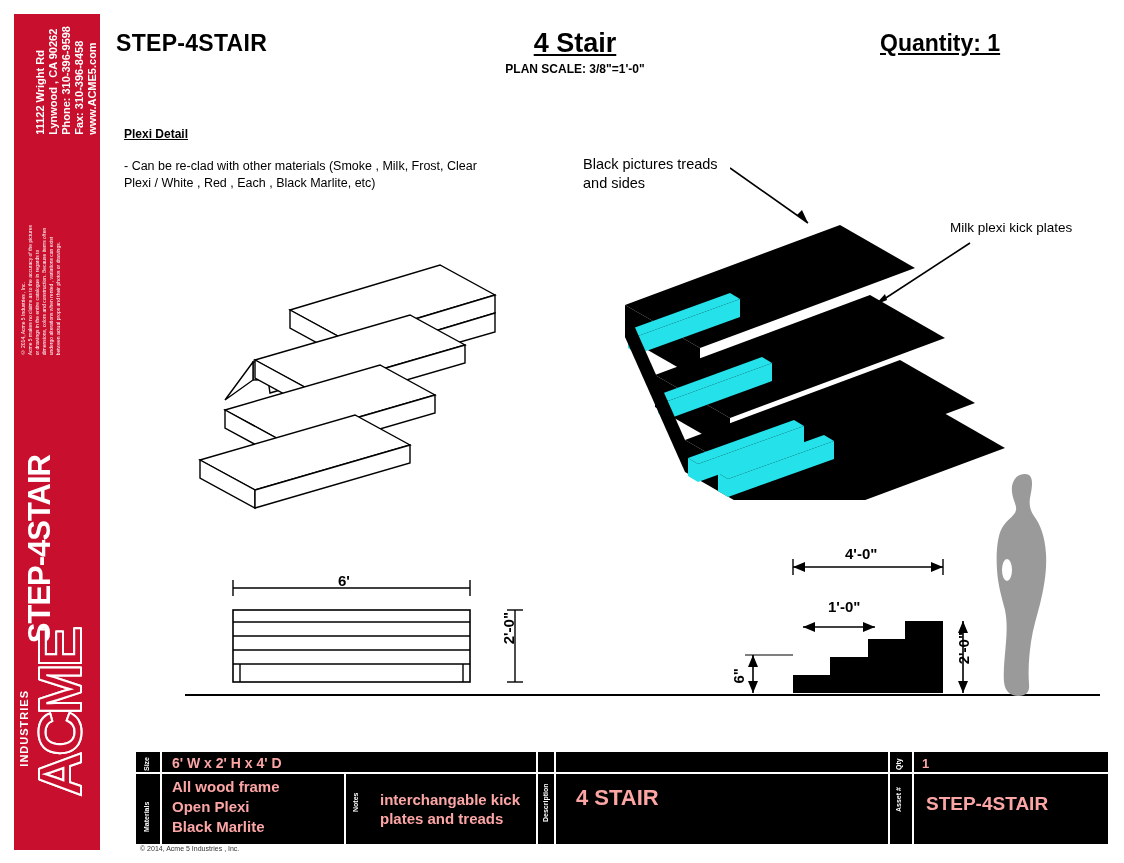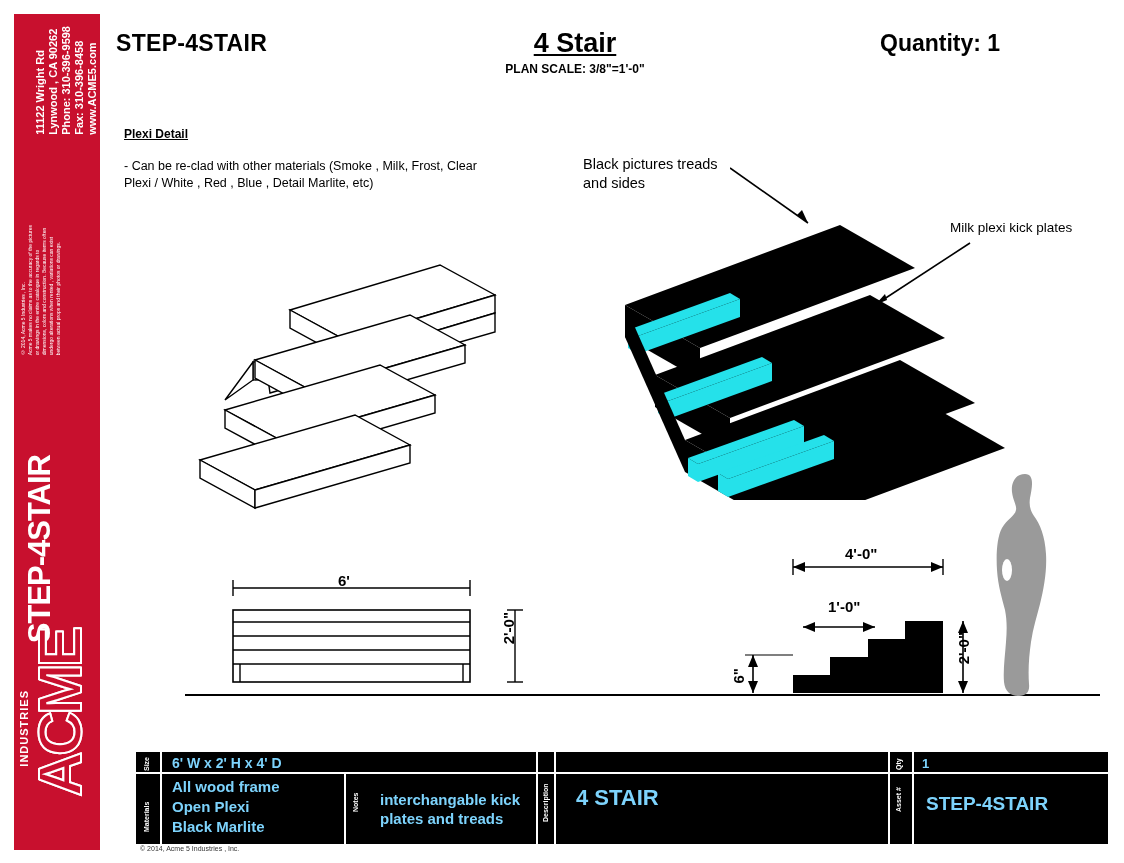--- a/index.html
+++ b/index.html
@@ -56,7 +56,7 @@
   #hdr-center{left:430px;top:28px;width:290px;text-align:center;}
   #hdr-center .t1{font-size:27px;font-weight:bold;text-decoration:underline;}
   #hdr-center .t2{font-size:12px;font-weight:bold;margin-top:3px;}
-  #hdr-right{left:880px;top:30px;font-size:23px;font-weight:bold;}
+  #hdr-right{left:880px;top:30px;font-size:23px;font-weight:bold;text-decoration:underline;}
 
   
   #item-detail-title{left:124px;top:127px;font-size:12px;font-weight:bold;text-decoration:underline;}

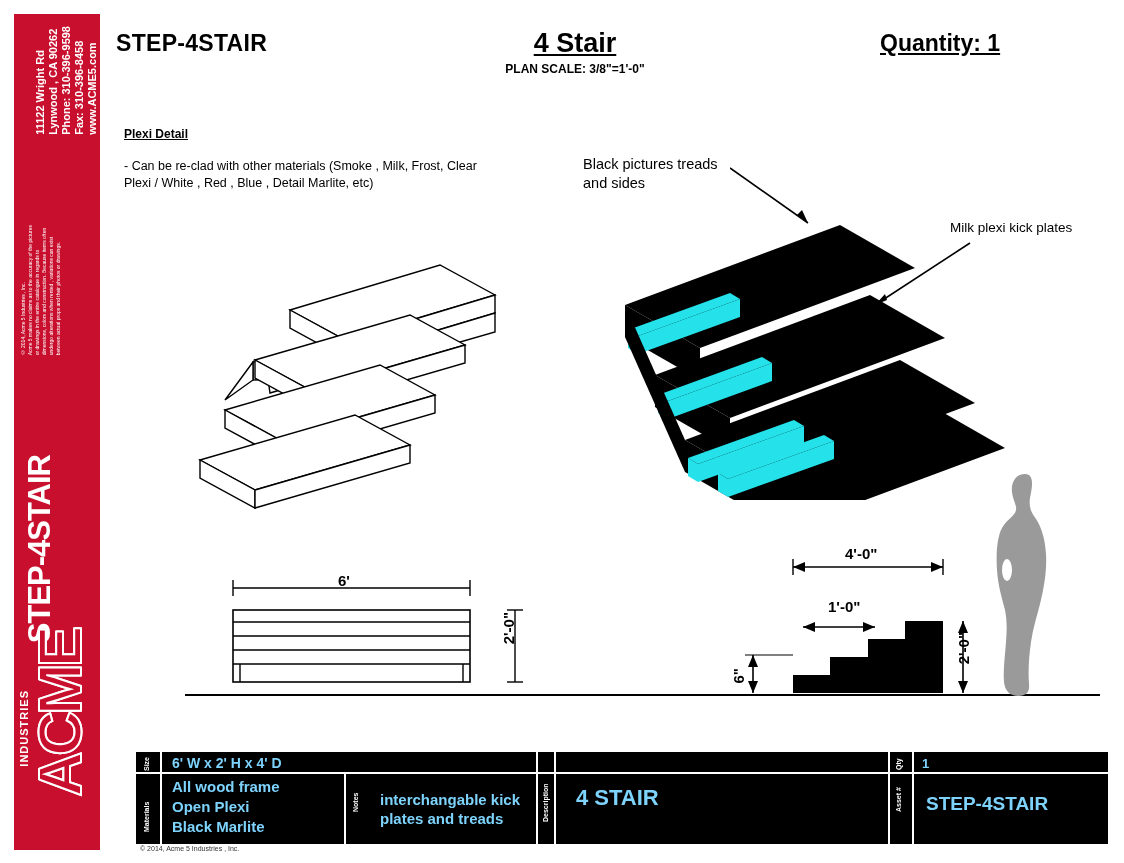--- a/index.html
+++ b/index.html
@@ -133,7 +133,7 @@
 <div class="abs" id="item-detail-title">Plexi Detail</div>
 <div class="abs" id="item-detail-body">
   <div>- Can be re-clad with other materials  (Smoke , Milk, Frost, Clear</div>
-  <div>Plexi / White , Red ,  Blue ,  Detail Marlite, etc)</div>
+  <div>Plexi / White , Red ,  Each ,  Black Marlite, etc)</div>
 </div>
 
 <div class="abs" style="left:195px;top:250px;width:350px;height:290px;">

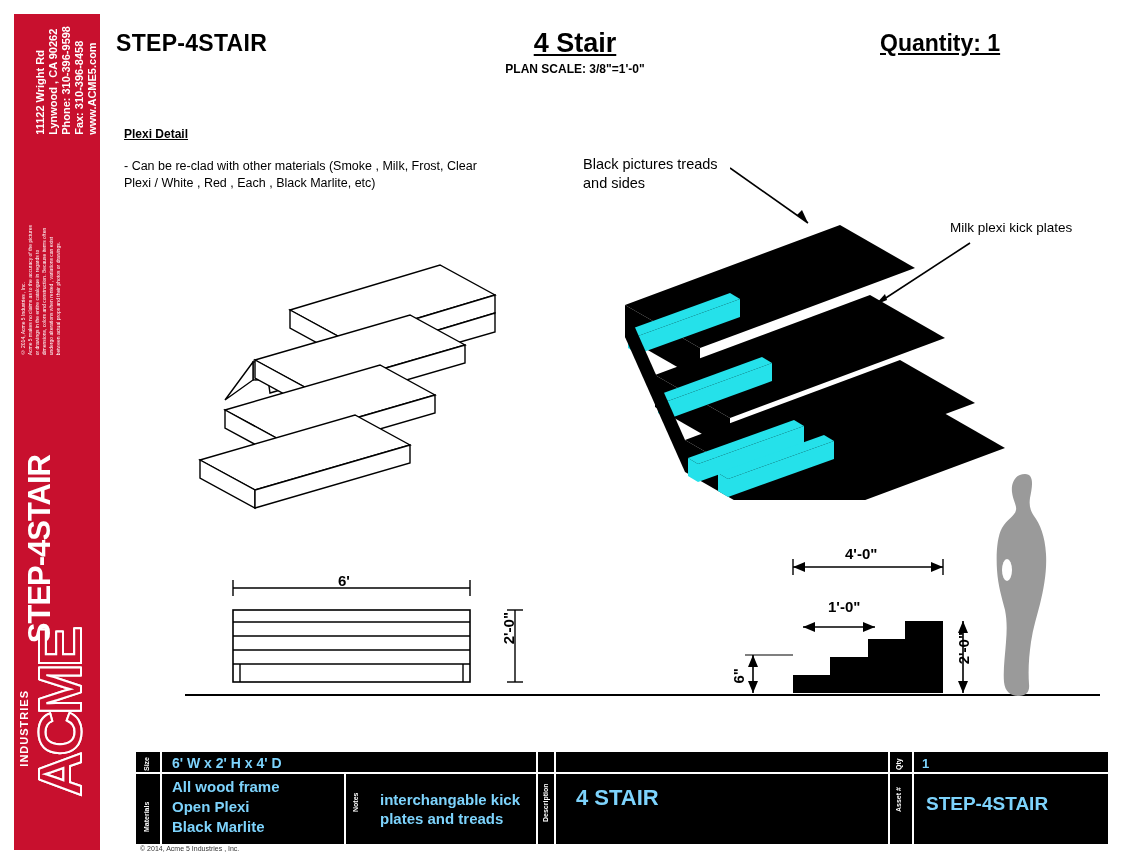--- a/index.html
+++ b/index.html
@@ -77,7 +77,7 @@
     writing-mode:vertical-rl;transform:rotate(180deg);
     font-size:7px;font-weight:bold;color:#fff;
   }
-  .val{font-size:15px;font-weight:bold;color:#7dd3fc;line-height:19px;}
+  .val{font-size:15px;font-weight:bold;color:#fca5a5;line-height:19px;}
   .val.big{font-size:22px;}
   .wline{position:absolute;background:#fff;}
   #copyright{left:140px;top:845px;font-size:7px;color:#333;}

